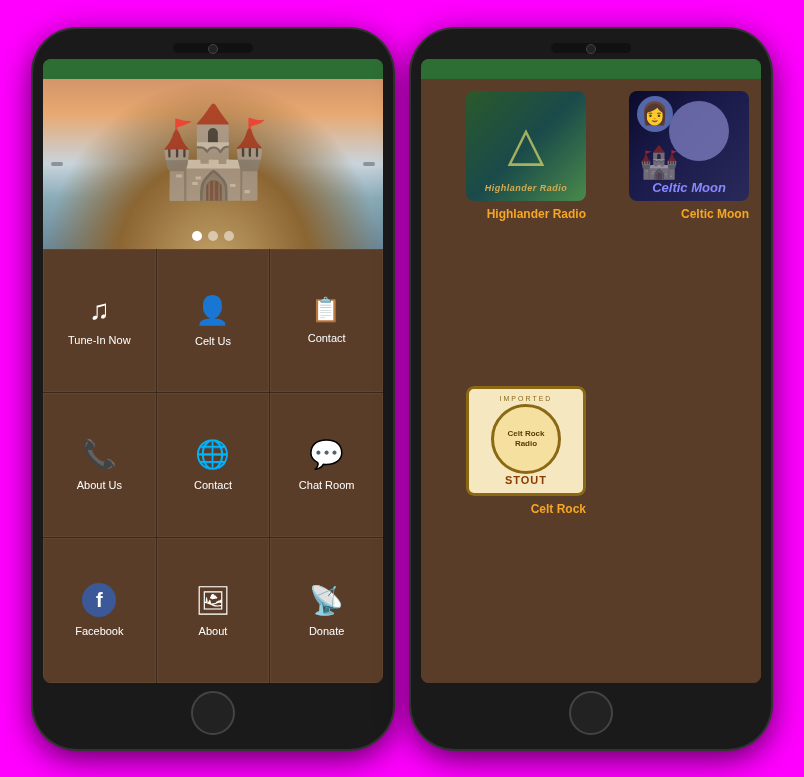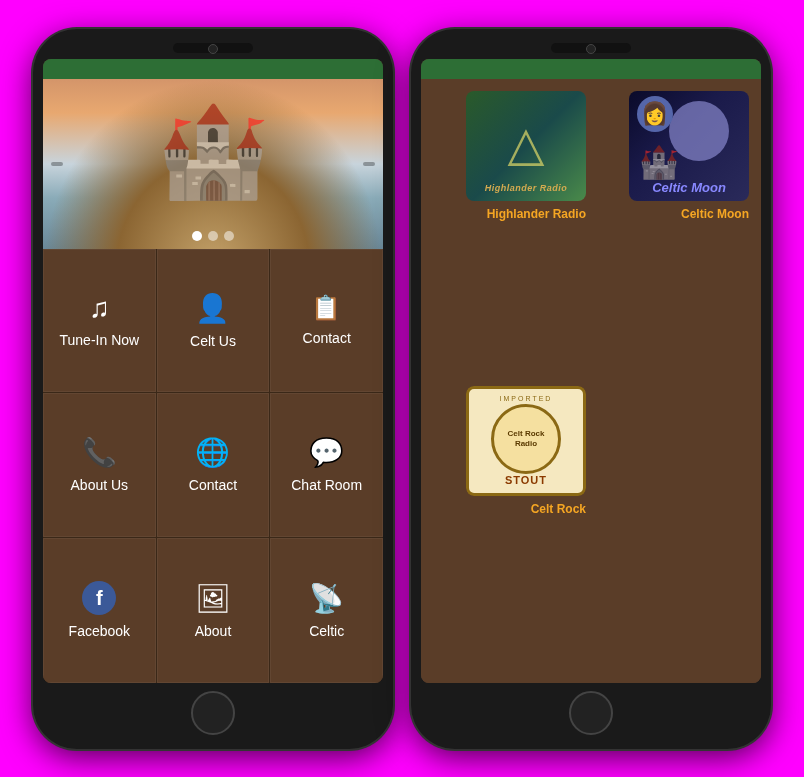--- a/index.html
+++ b/index.html
@@ -178,7 +178,7 @@
     }
     .menu-label {
       color: white;
-      font-size: 14px;
+      font-size: 11px;
       text-align: center;
       font-weight: 500;
     }

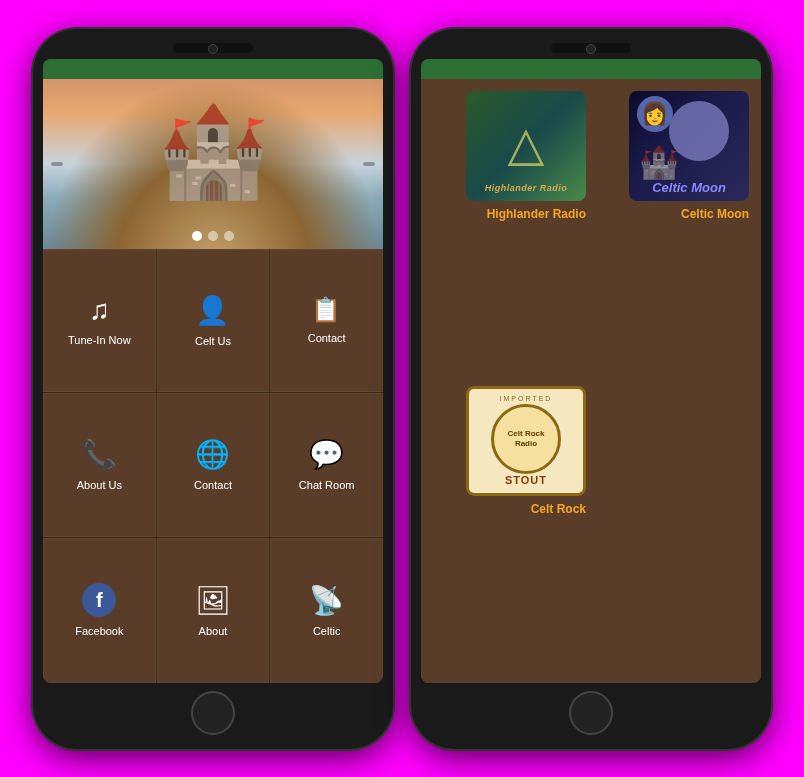--- a/index.html
+++ b/index.html
@@ -418,7 +418,7 @@
         </div>
         <div class="menu-item">
           <span class="menu-icon">📡</span>
-          <span class="menu-label">Celtic</span>
+          <span class="menu-label">Donate</span>
         </div>
       </div>
 

